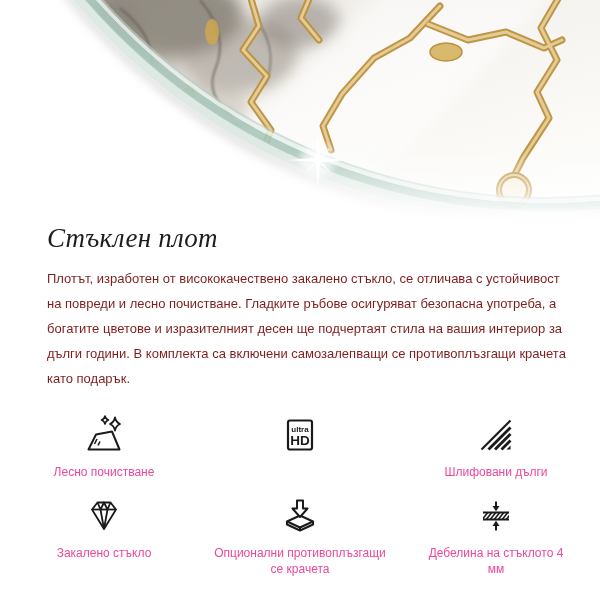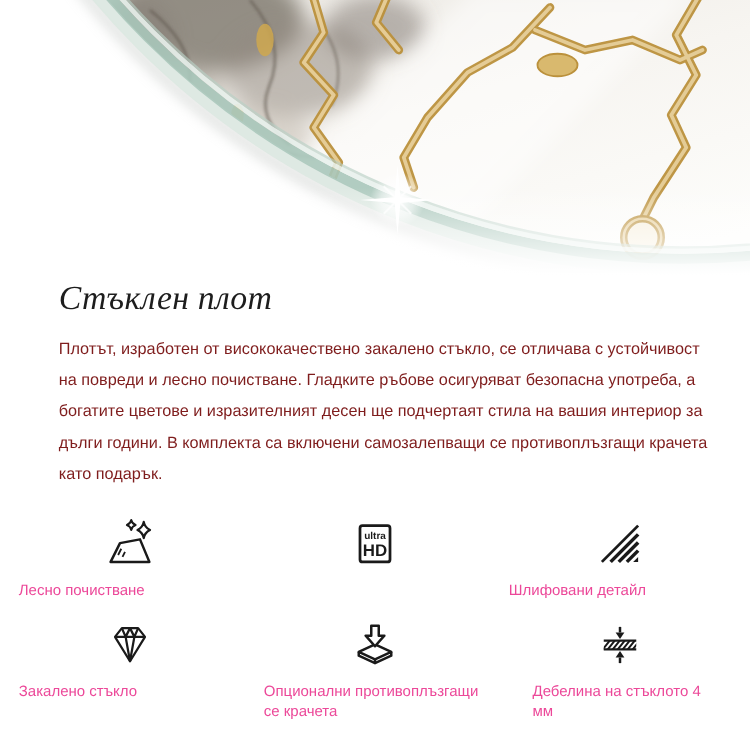--- a/index.html
+++ b/index.html
@@ -37,7 +37,7 @@
     margin:24px auto 0 auto;
     row-gap:16px;
   }
-  .feature { }
+  .feature { text-align:center; }
   .feature .icon-wrap { height:40px; }
   .feature svg { display:block; margin:0 auto; }
   .feature .label {

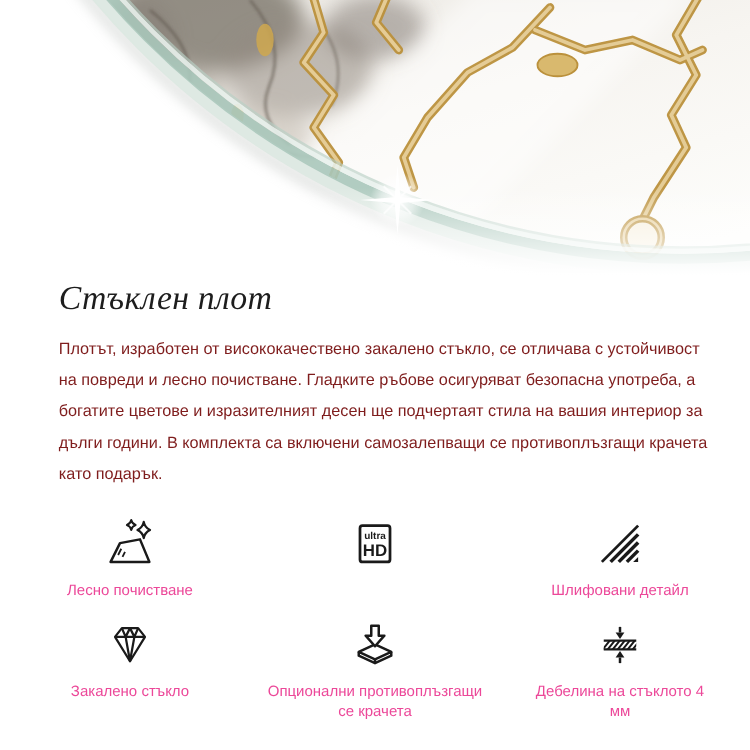--- a/index.html
+++ b/index.html
@@ -196,7 +196,7 @@
         <polygon points="30.5,34.5 34.5,30.5 34.5,34.5" fill="#1a1a1a"></polygon>
       </svg>
     </div>
-    <div class="label">Шлифовани детайл</div>
+    <div class="label">Шлифовани дълги</div>
   </div>
 
   <div class="feature">

